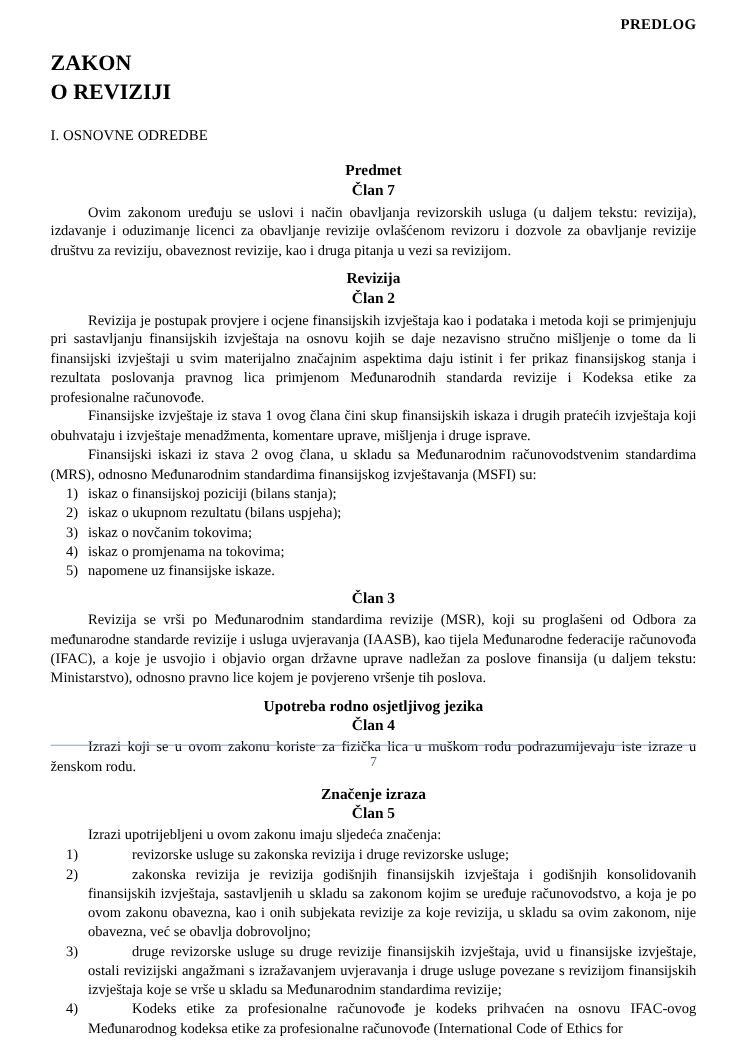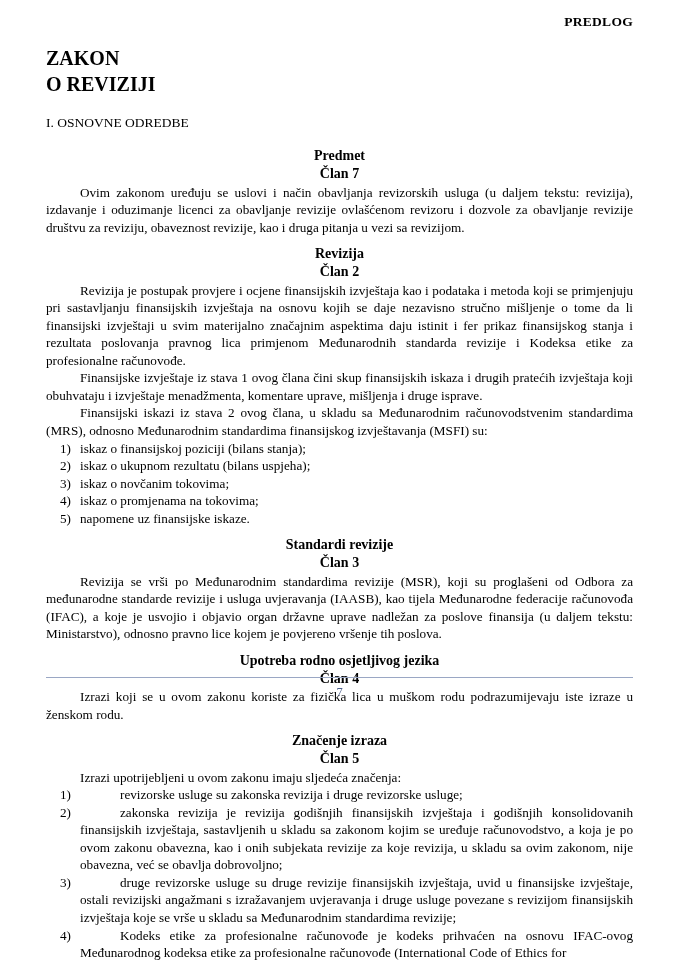--- a/index.html
+++ b/index.html
@@ -157,7 +157,6 @@
   <div class="gap-m"></div>
 
   <div class="center-head">
-    <div>Standardi revizije</div>
     <div class="sub">Član 3</div>
   </div>
   <p class="para">Revizija se vrši po Međunarodnim standardima revizije (MSR), koji su proglašeni od Odbora za međunarodne standarde revizije i usluga uvjeravanja (IAASB), kao tijela Međunarodne federacije računovođa (IFAC), a koje je usvojio i objavio organ državne uprave nadležan za poslove finansija (u daljem tekstu: Ministarstvo), odnosno pravno lice kojem je povjereno vršenje tih poslova.</p>

